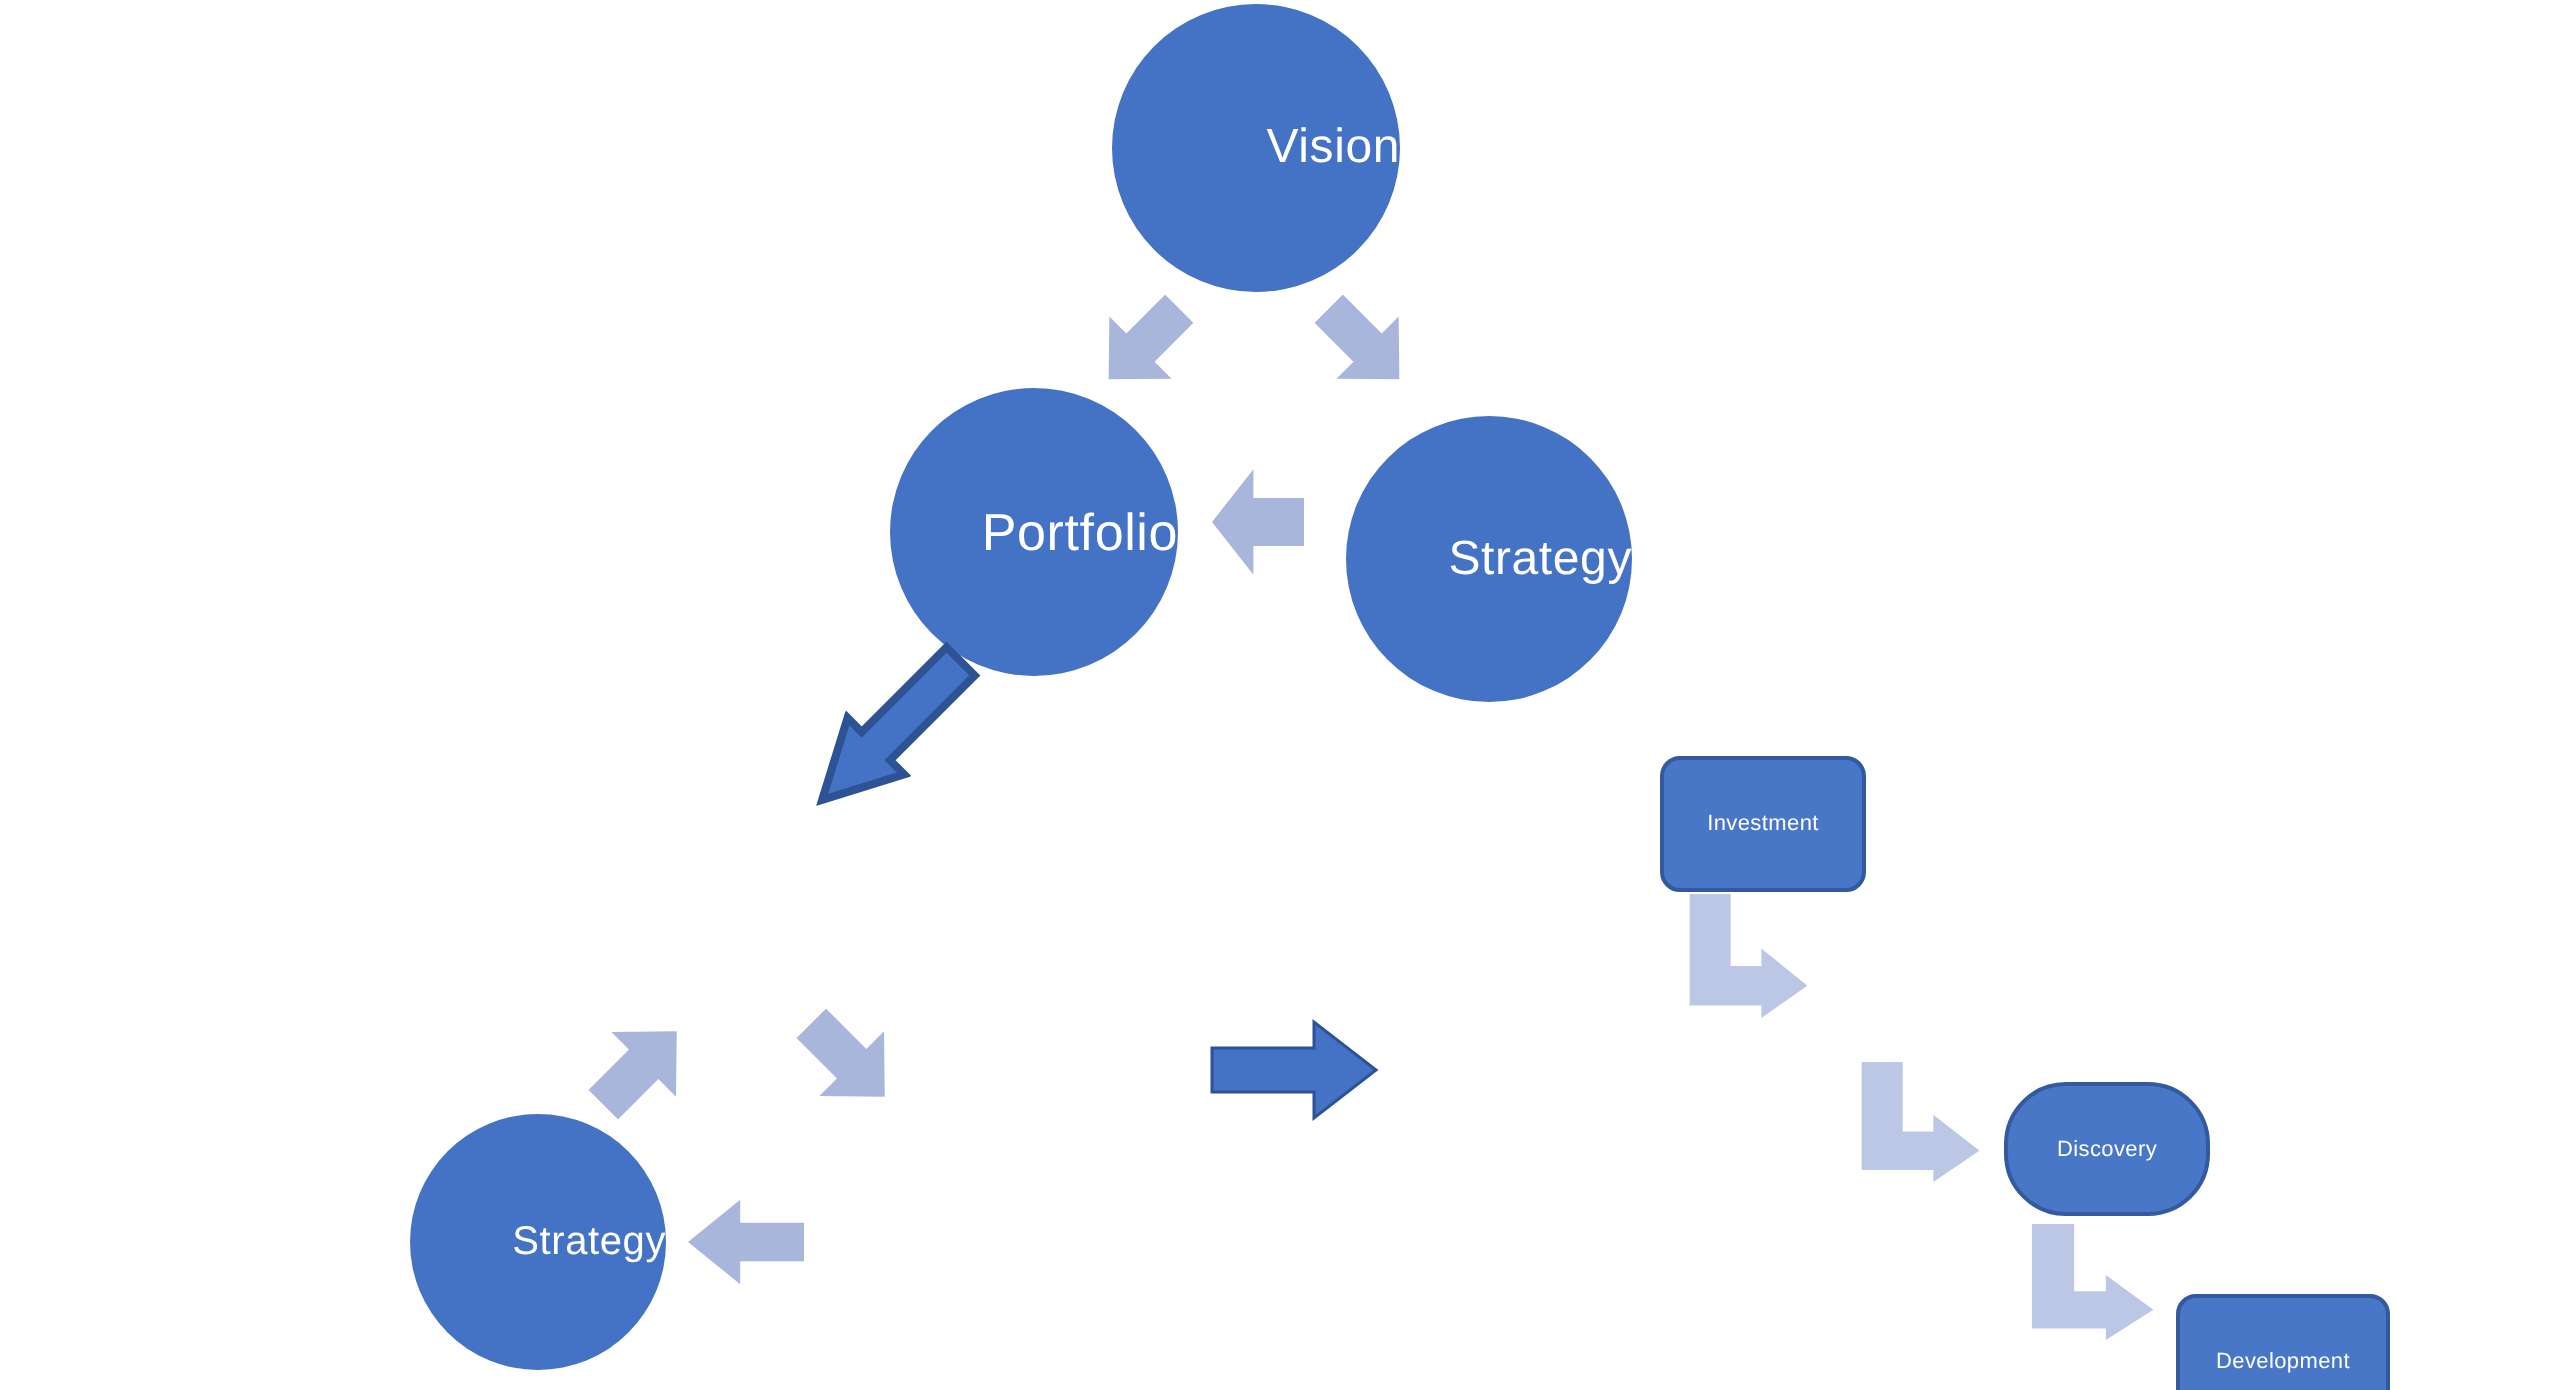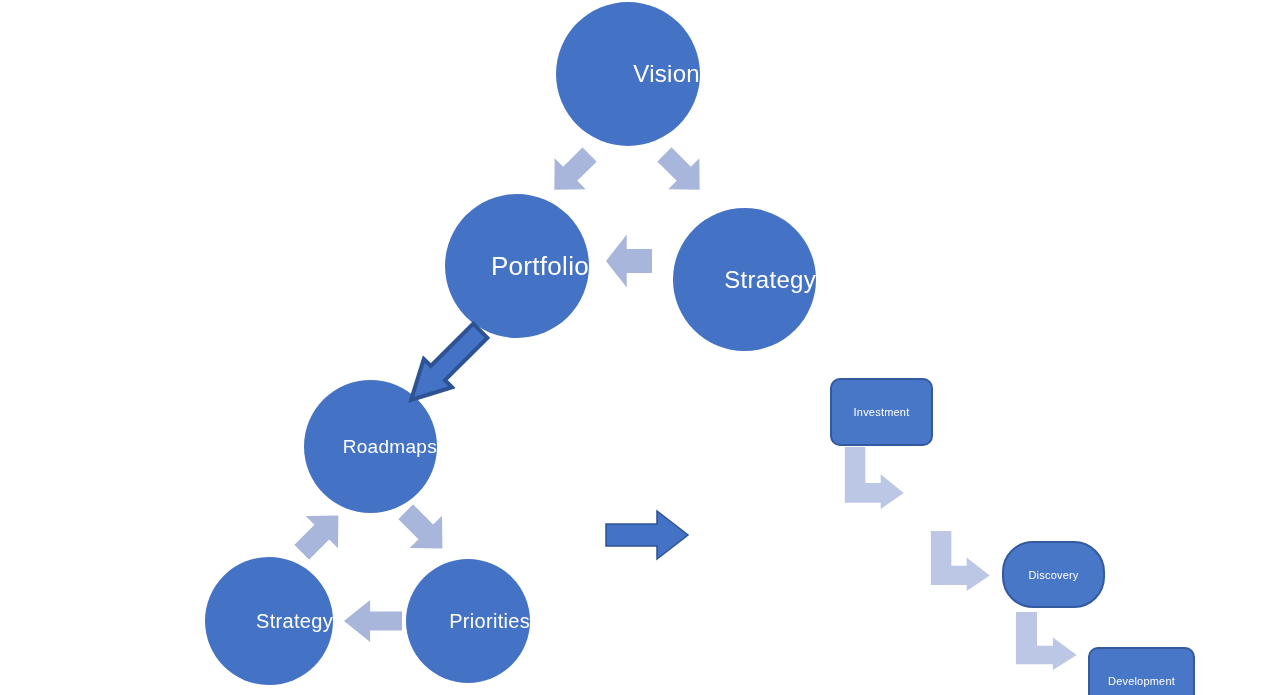--- a/index.html
+++ b/index.html
@@ -70,9 +70,6 @@
   <div class="node n-strategy">
     <span>Strategy</span>
   </div>
-  <div class="node n-roadmaps">
-    <span>Roadmaps</span>
-  </div>
   <div class="node n-budgets">
     <span>Strategy</span>
   </div>

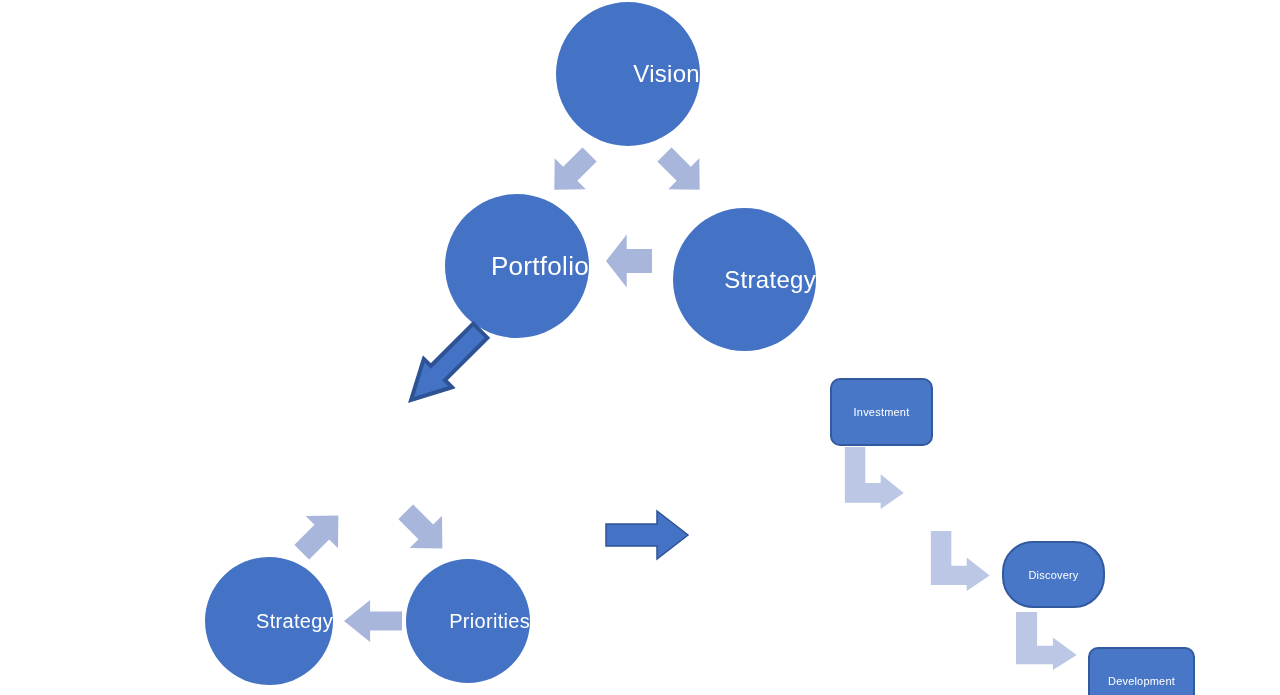--- a/index.html
+++ b/index.html
@@ -73,9 +73,6 @@
   <div class="node n-budgets">
     <span>Strategy</span>
   </div>
-  <div class="node n-priorities">
-    <span>Priorities</span>
-  </div>
 
   <svg class="arr a-vp" viewBox="0 0 100 100" preserveAspectRatio="none">
     <polygon class="p-light" points="0,30 55,30 55,6 100,50 55,94 55,70 0,70"></polygon>

